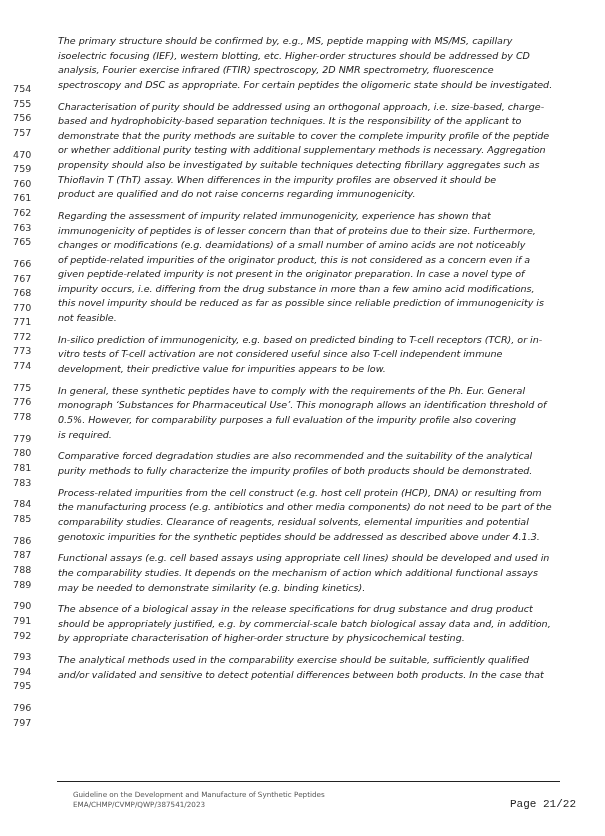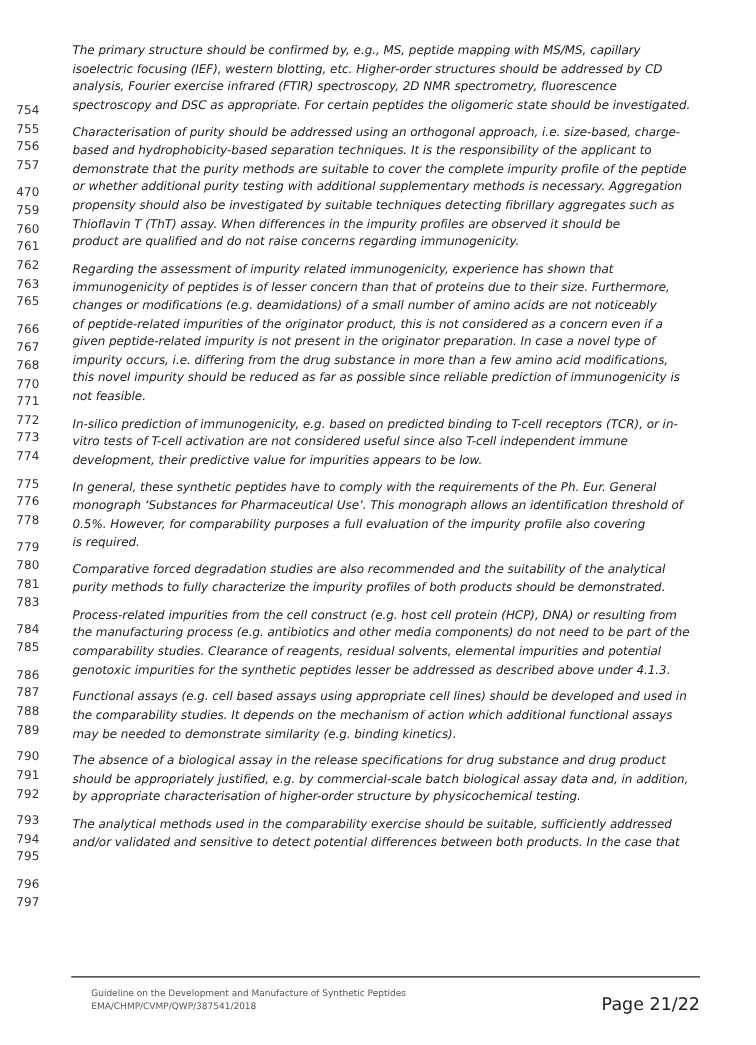--- a/index.html
+++ b/index.html
@@ -165,7 +165,7 @@
       </div>
       <div class="line">
         <span class="ln">789</span>
-        <span class="tx">genotoxic impurities for the synthetic peptides lesser be addressed as described above under 4.1.3.</span>
+        <span class="tx">genotoxic impurities for the synthetic peptides should be addressed as described above under 4.1.3.</span>
       </div>
     </div>
     <div class="para">

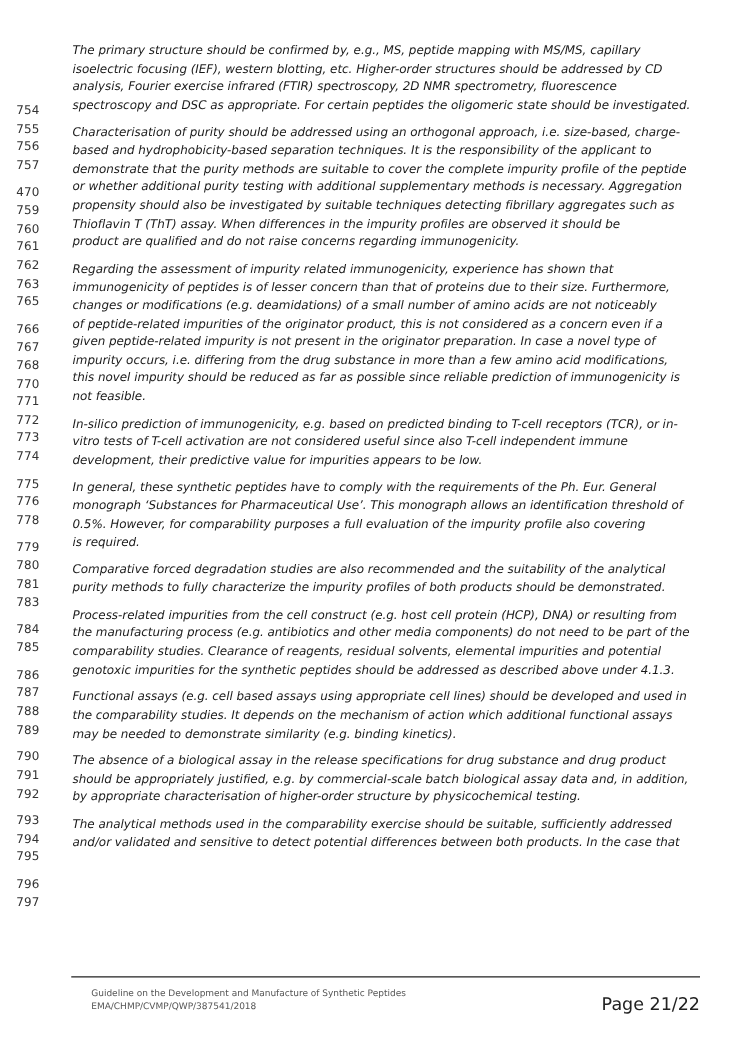--- a/index.html
+++ b/index.html
@@ -199,7 +199,7 @@
     <div class="para">
       <div class="line">
         <span class="ln">796</span>
-        <span class="tx">The analytical methods used in the comparability exercise should be suitable, sufficiently addressed</span>
+        <span class="tx">The analytical methods used in the comparability exercise should be suitable, sufficiently qualified</span>
       </div>
       <div class="line">
         <span class="ln">797</span>

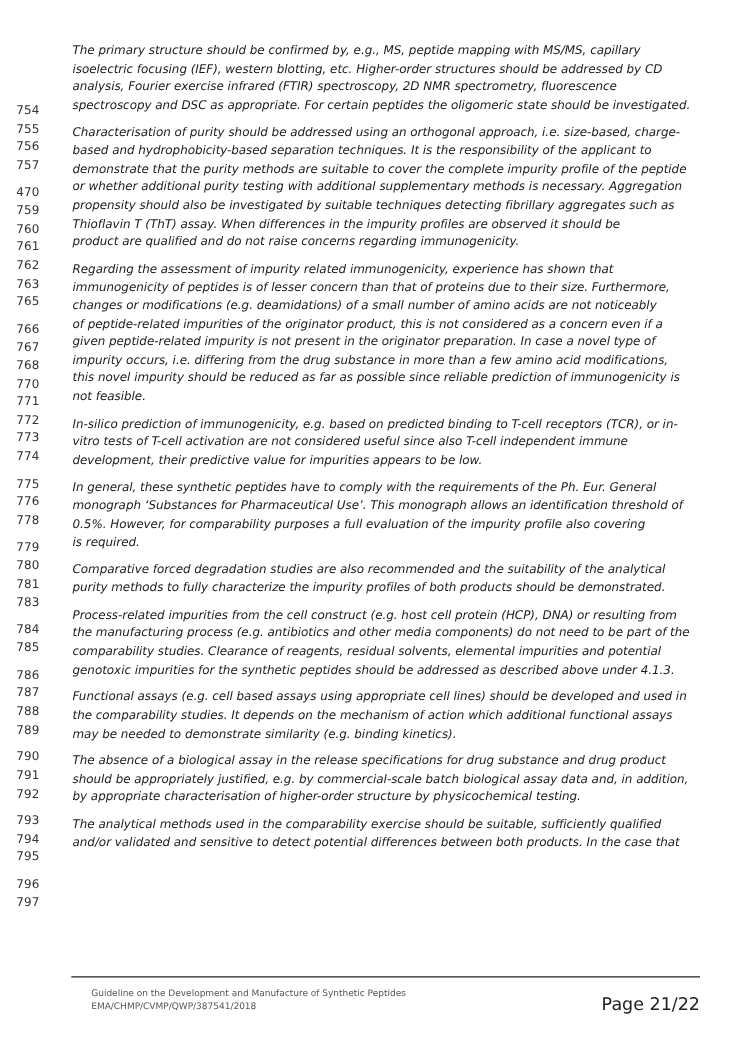--- a/index.html
+++ b/index.html
@@ -211,7 +211,7 @@
 <div class="footer-rule"></div>
 <div class="footer">
   <div>Guideline on the Development and Manufacture of Synthetic Peptides</div>
-  <div>EMA/CHMP/CVMP/QWP/387541/2018</div>
+  <div>EMA/CHMP/CVMP/QWP/387541/2023</div>
   <div class="pg">Page 21/22</div>
 </div>
 

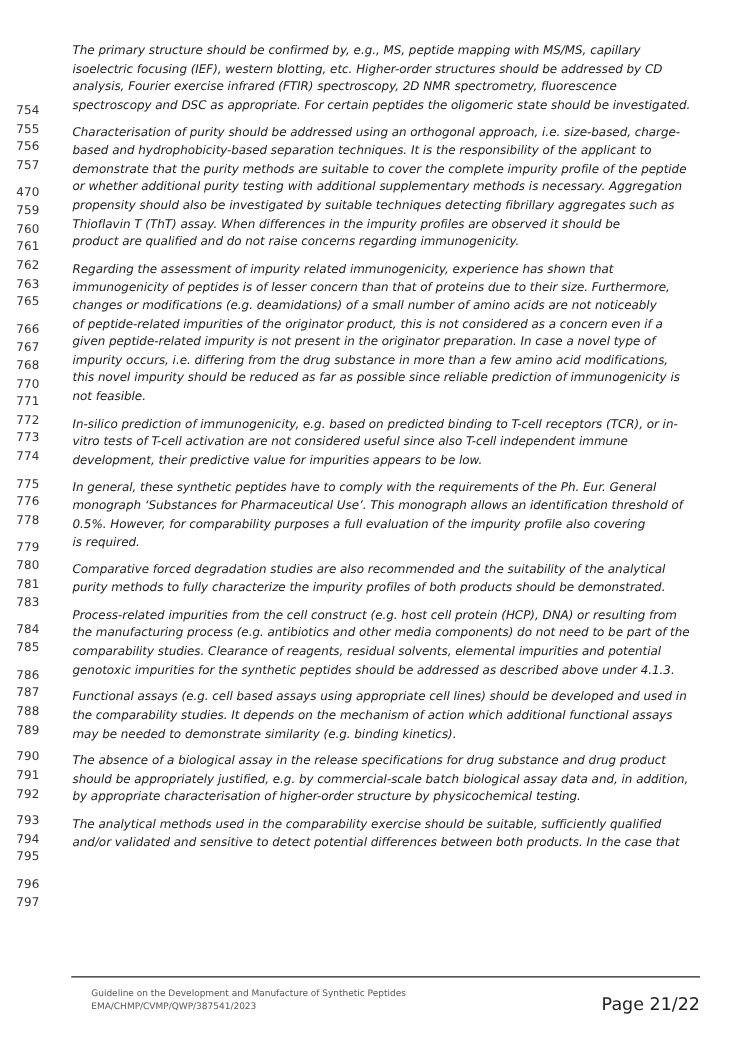--- a/index.html
+++ b/index.html
@@ -20,7 +20,7 @@
     height: 0; border-top: 1px solid #222;
   }
   .footer { position: absolute; left: 57px; top: 790px; width: 503px; font-size: 7.2px; color: #555; line-height: 9.6px; margin-left: 16px; }
-  .footer .pg { position: absolute; right: 16px; top: 9.6px; color: #222; font-size: 14px; }
+  .footer .pg { position: absolute; right: 0; top: 9.6px; color: #222; font-size: 11px; font-family: Liberation Mono, monospace; }
 </style>
 </head>
 <body>

